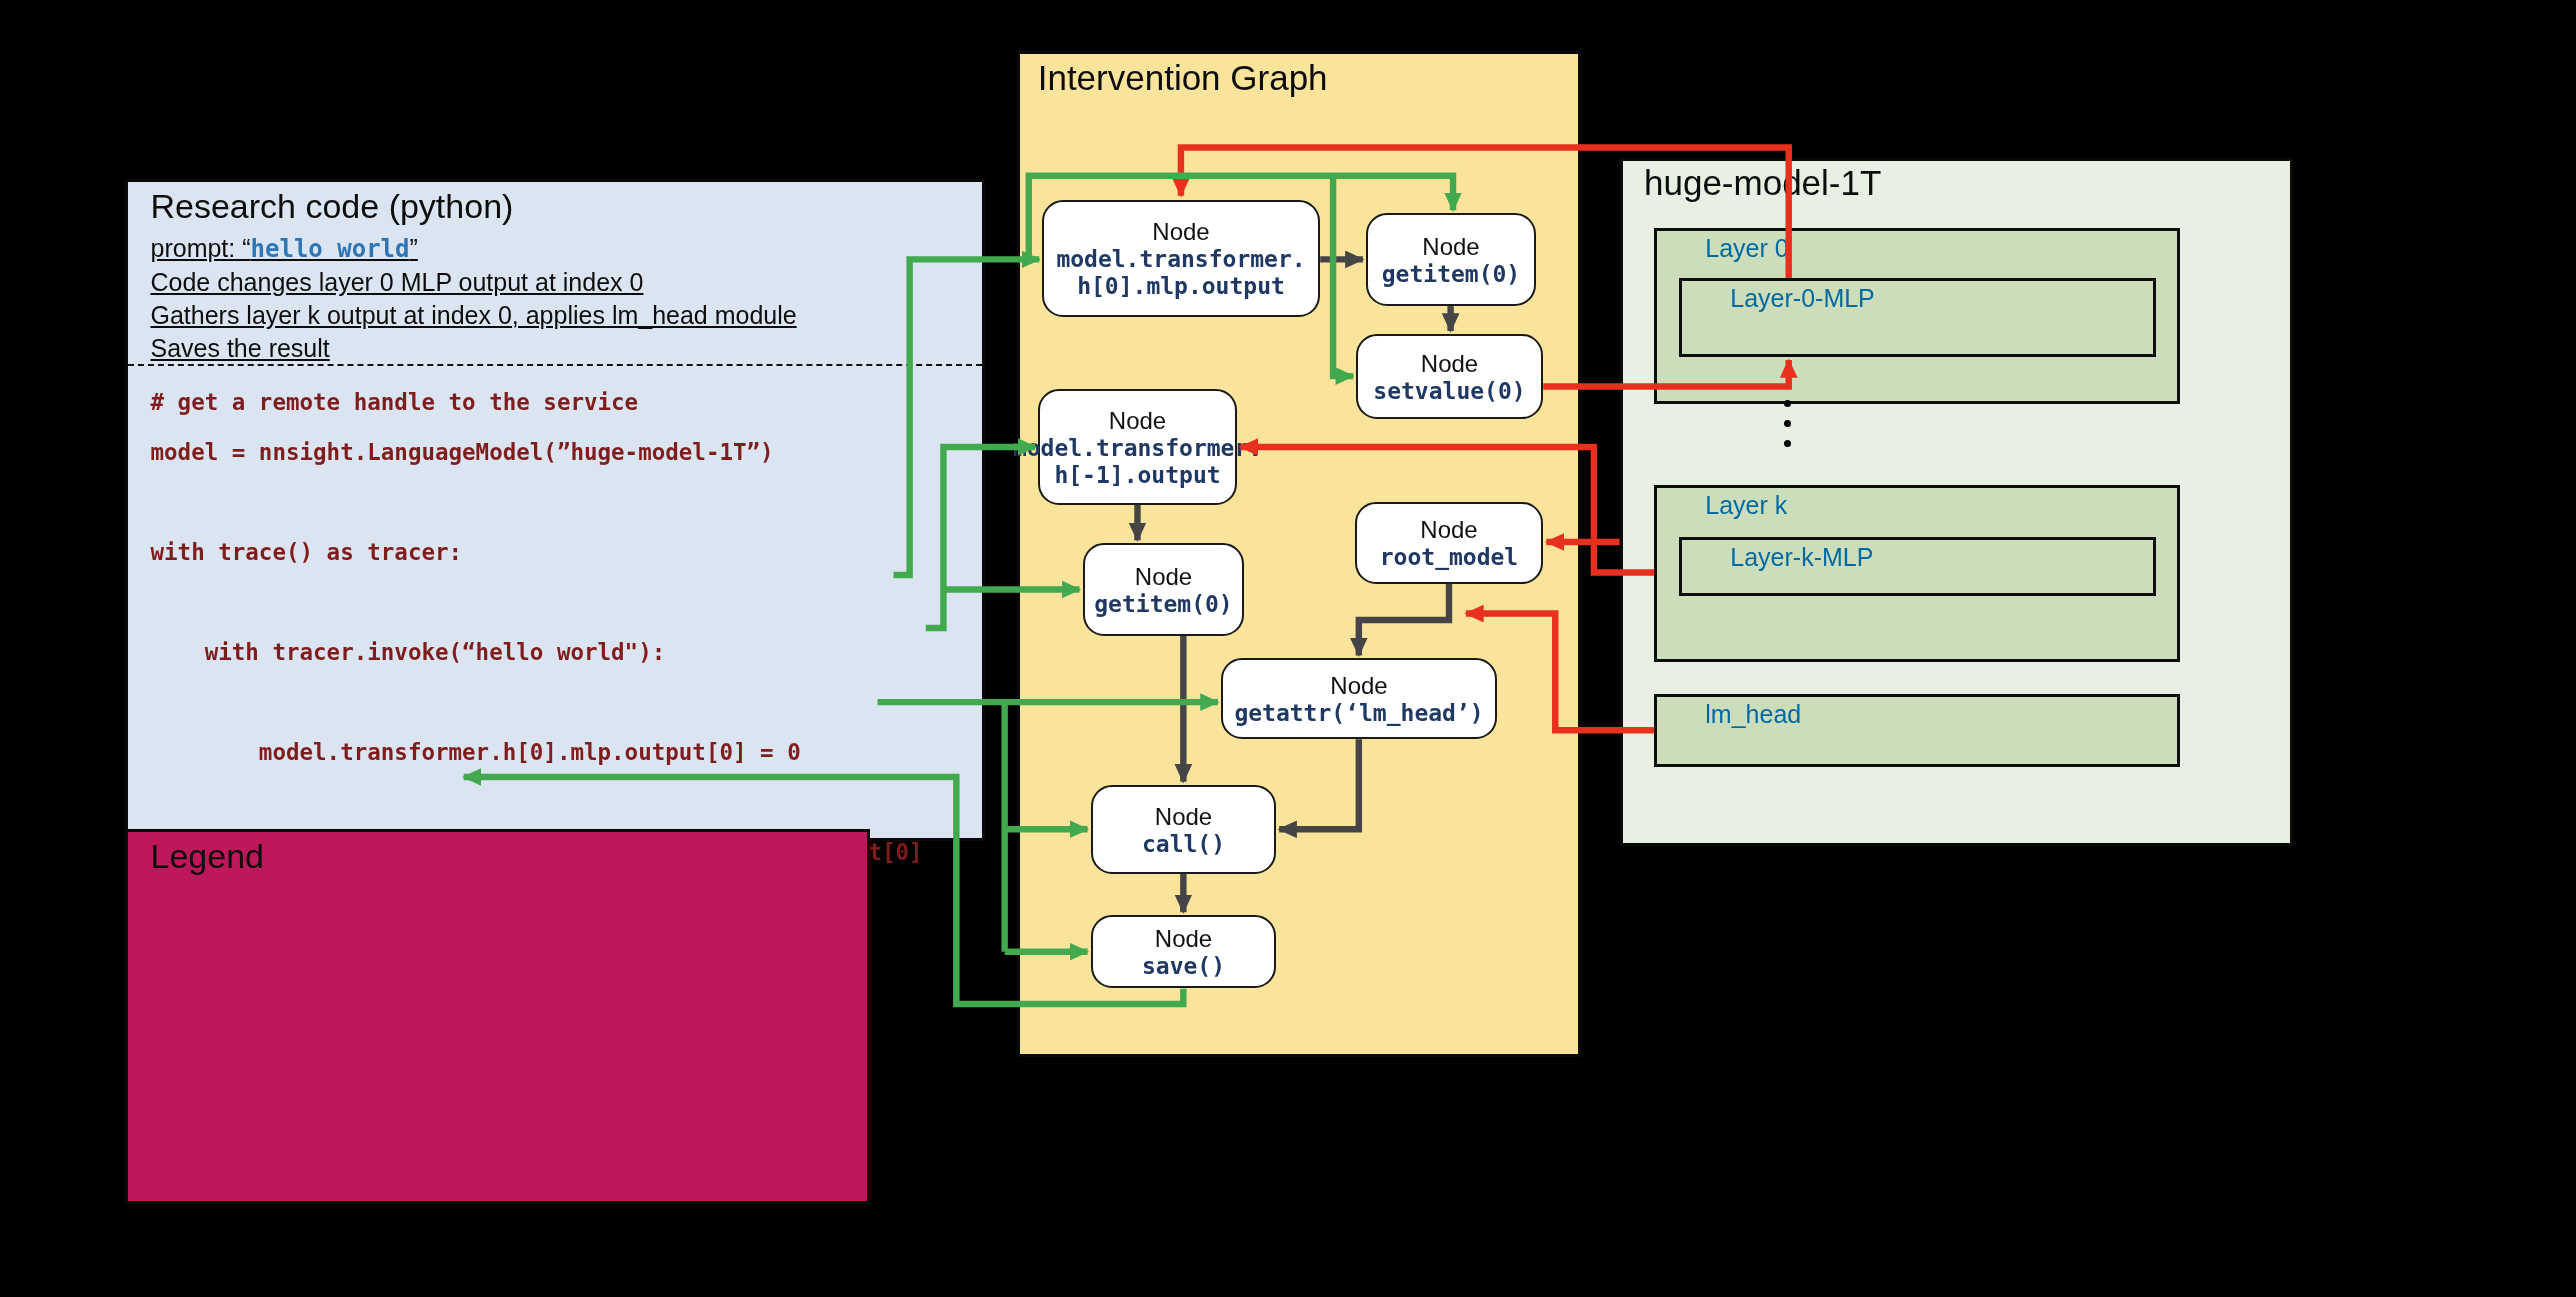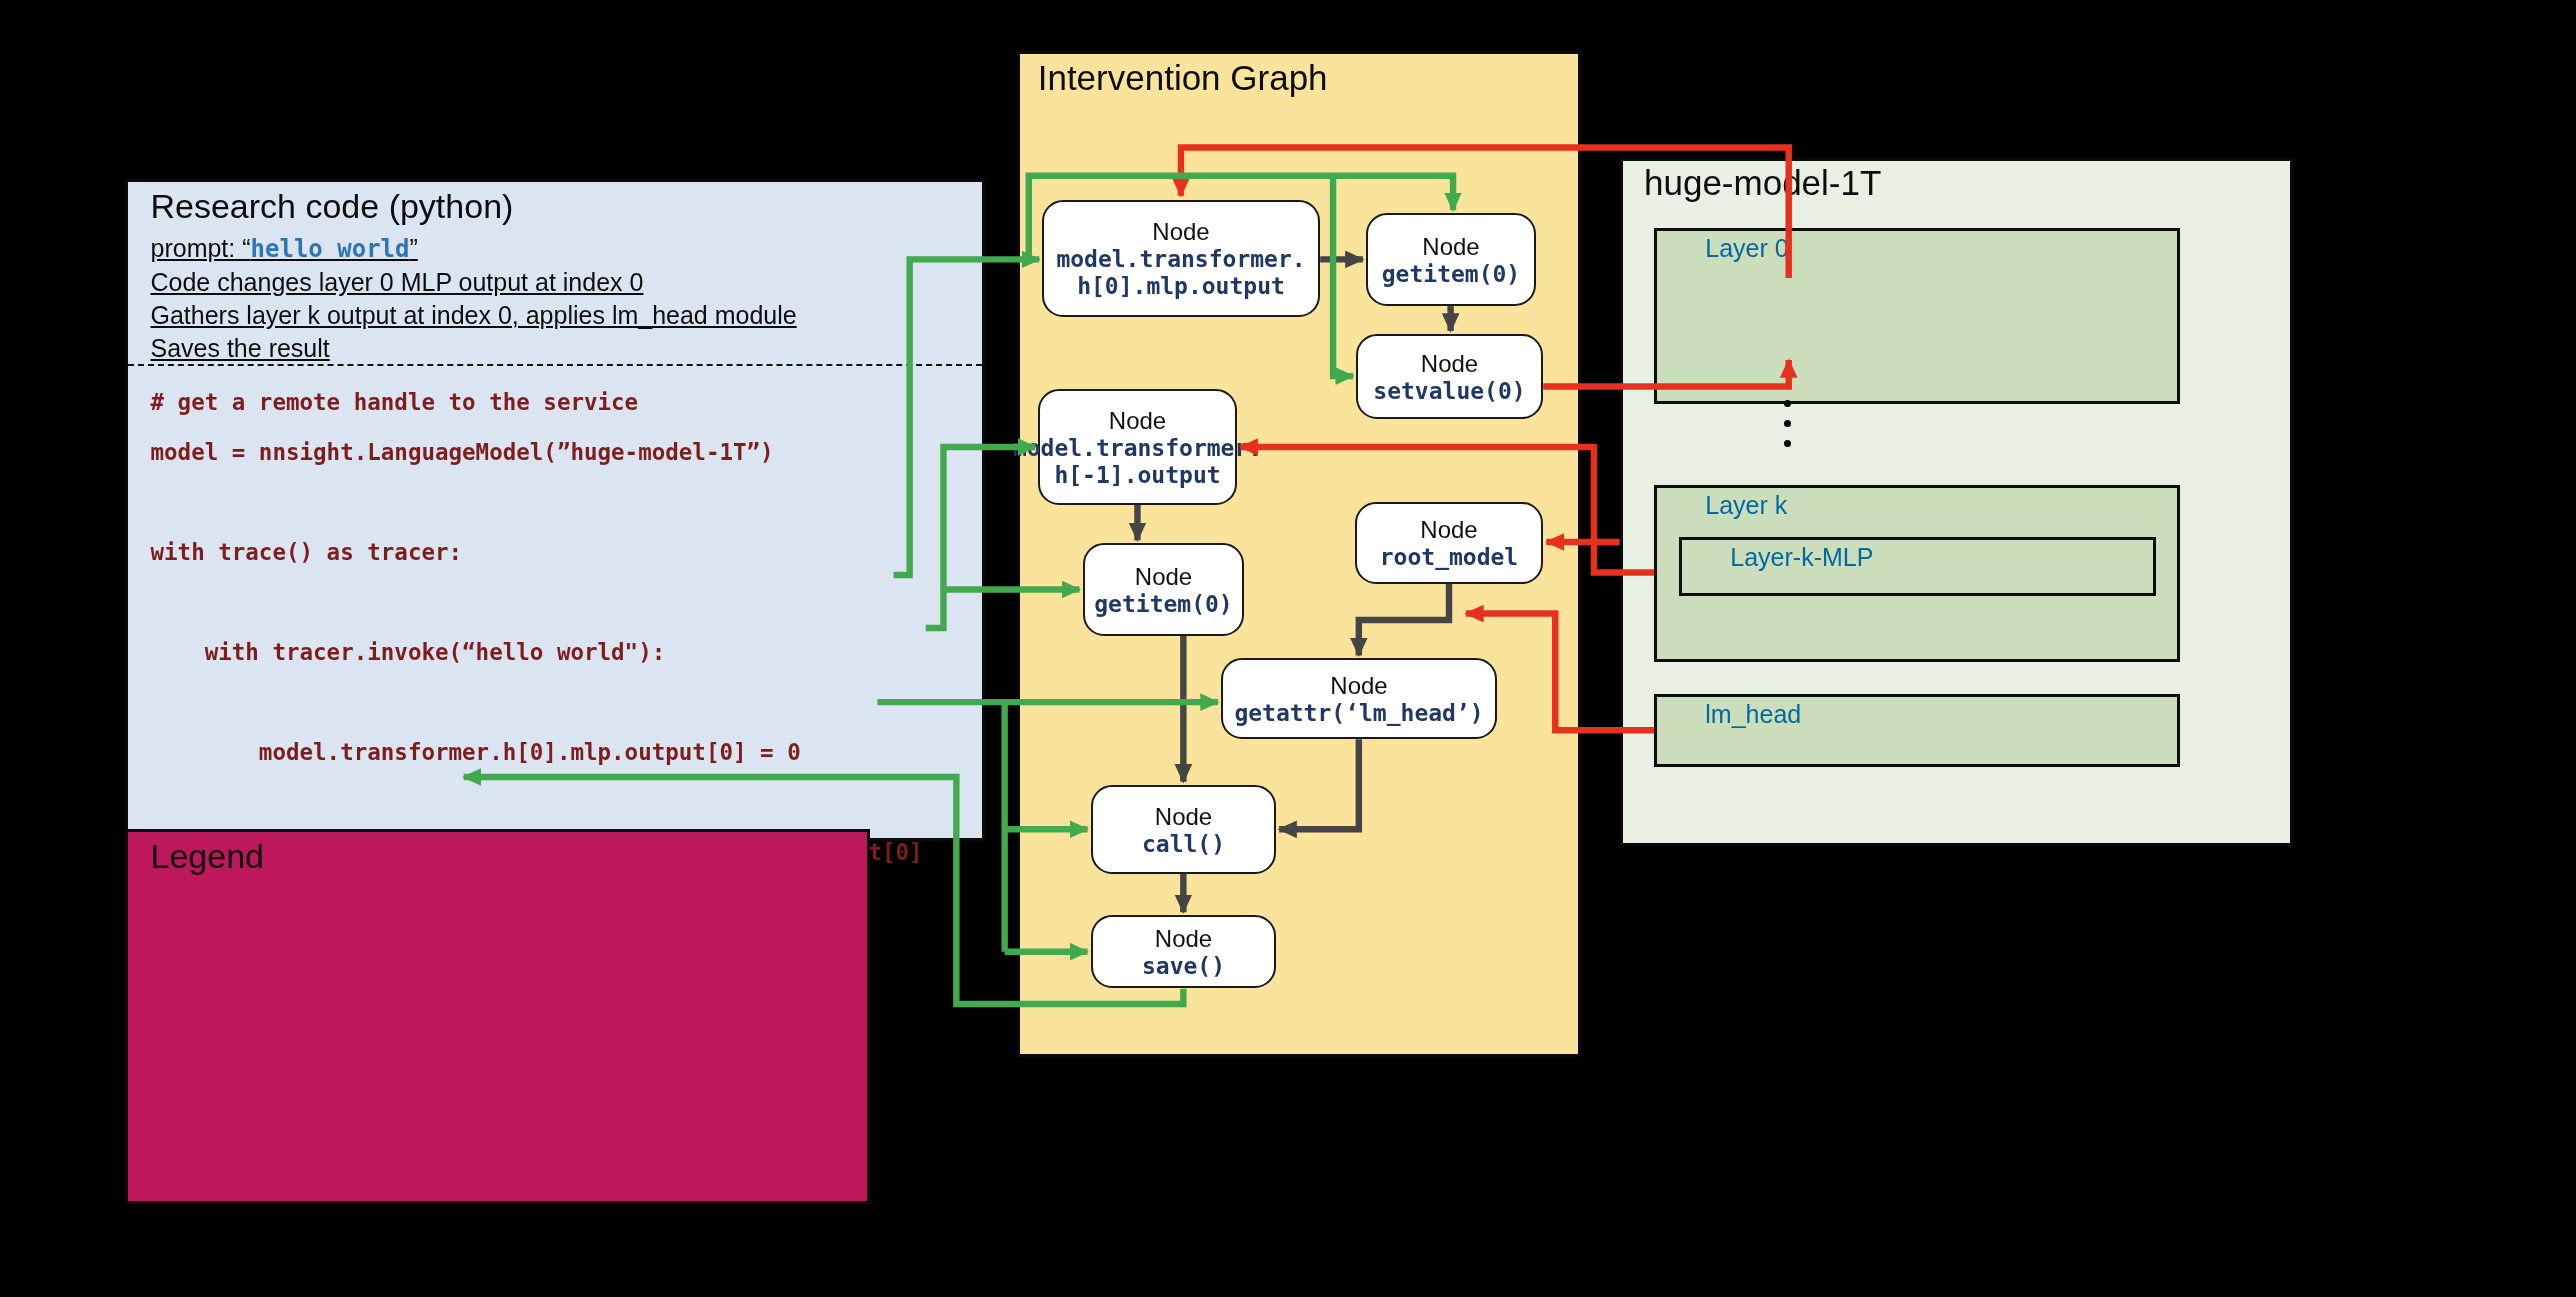--- a/index.html
+++ b/index.html
@@ -114,6 +114,9 @@
   <div class="layer-box" style="left:1654px;top:228px;width:526px;height:176px;">
     <div class="layer-label">Layer 0</div>
   </div>
+  <div class="layer-box" style="left:1679px;top:278px;width:477px;height:79px;">
+    <div class="layer-label">Layer-0-MLP</div>
+  </div>
   <div class="dot" style="left:1784px;top:400px;"></div>
   <div class="dot" style="left:1784px;top:420px;"></div>
   <div class="dot" style="left:1784px;top:440px;"></div>

